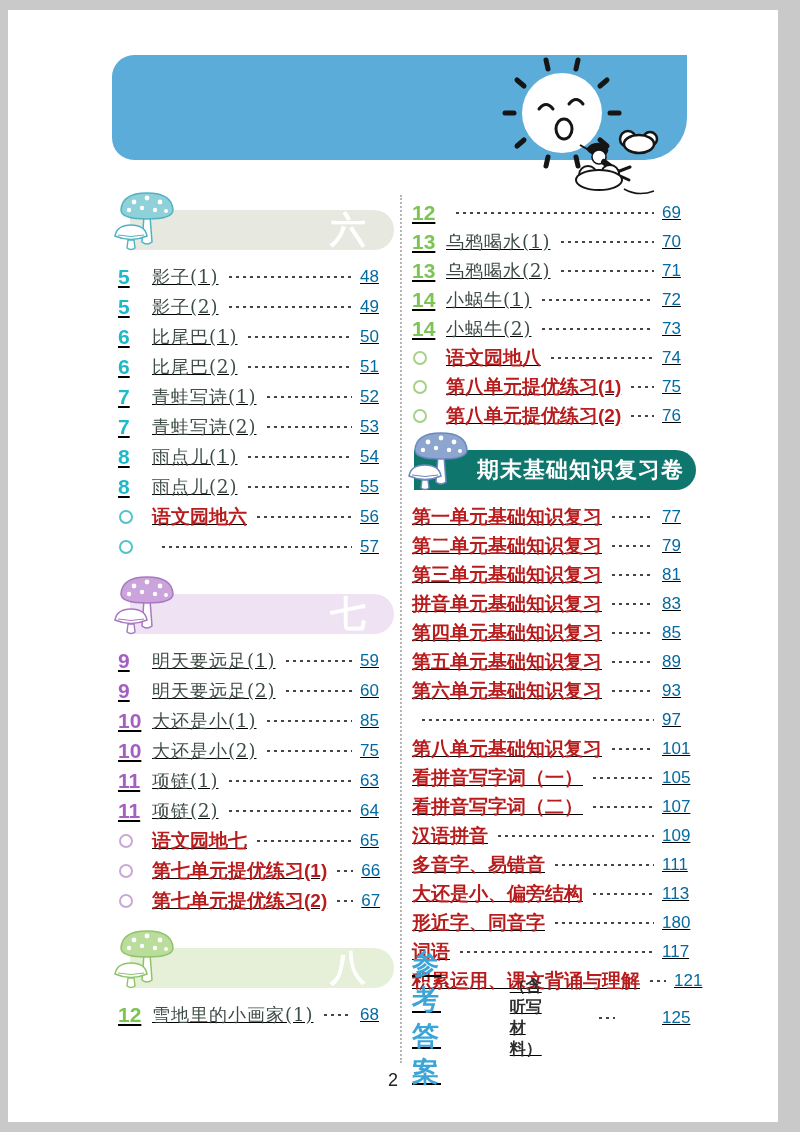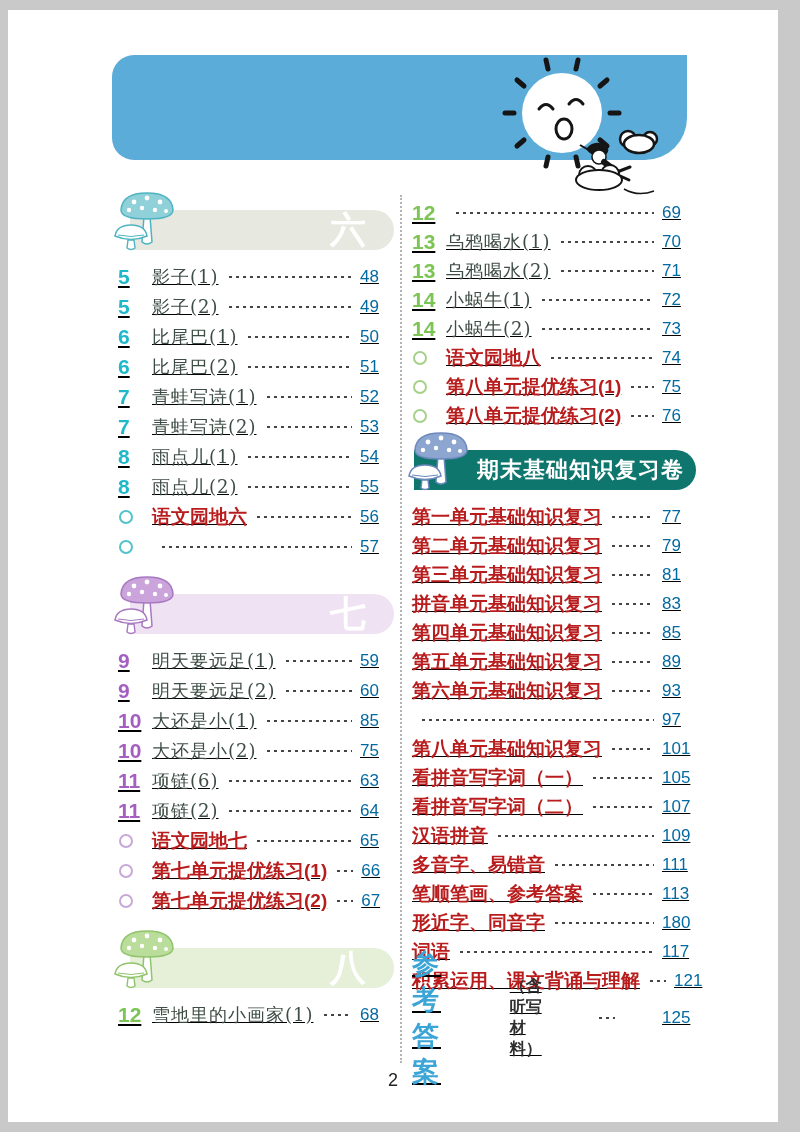--- a/index.html
+++ b/index.html
@@ -229,7 +229,7 @@
       </div>
       <div class="row">
         <span class="num" style="color: rgb(164, 95, 192);">11</span>
-        <span class="title lesson">项链(6)</span>
+        <span class="title lesson">项链(1)</span>
         <span class="leader"></span>
         <span class="pagenum">63</span>
       </div>

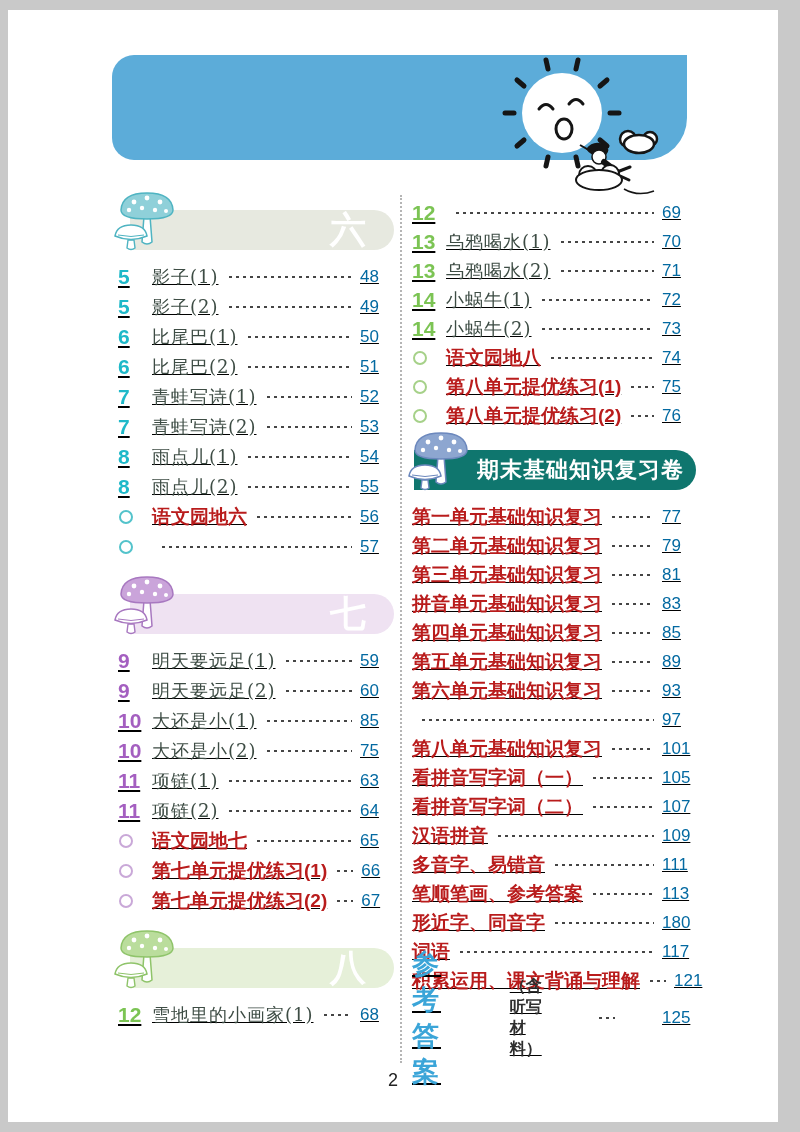--- a/index.html
+++ b/index.html
@@ -419,7 +419,7 @@
         <span class="pagenum">111</span>
       </div>
       <div class="row">
-        <span class="title unit">笔顺笔画、参考答案</span>
+        <span class="title unit">大还是小、偏旁结构</span>
         <span class="leader"></span>
         <span class="pagenum">113</span>
       </div>

